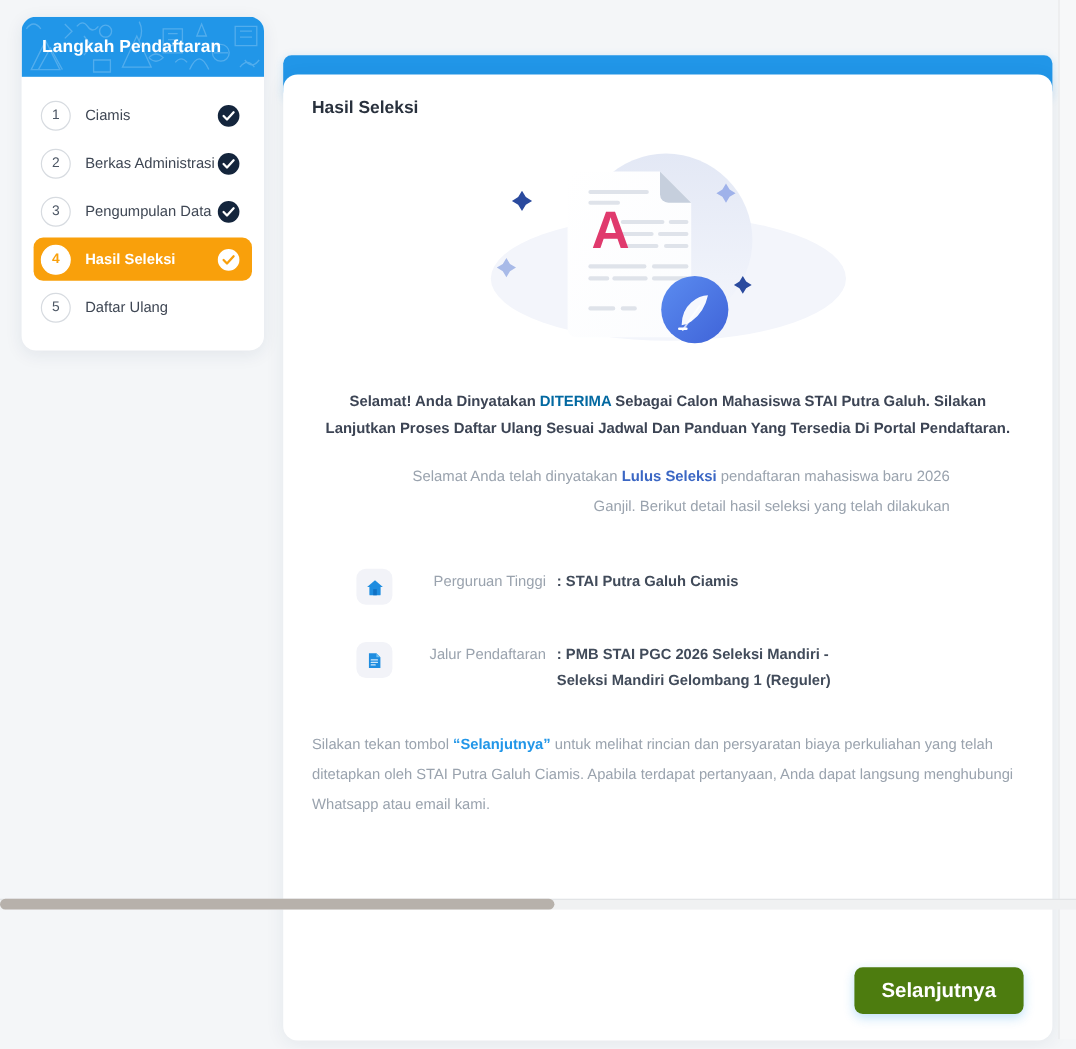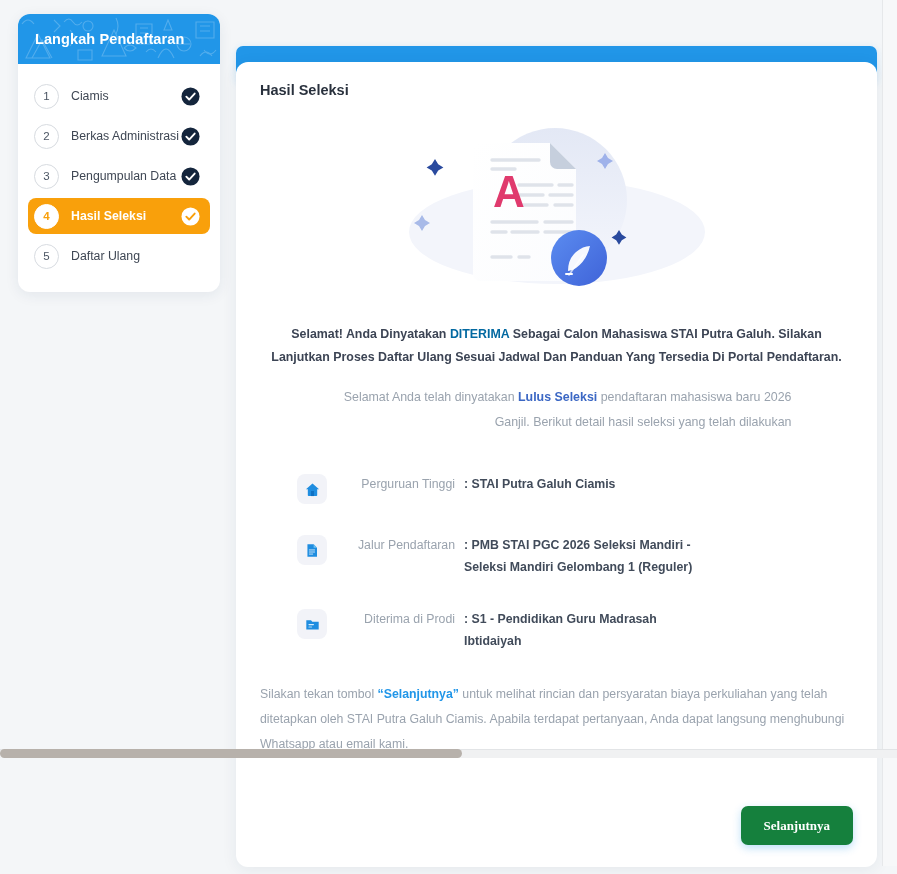--- a/index.html
+++ b/index.html
@@ -468,17 +468,6 @@
         <div class="detail-value">: PMB STAI PGC 2026 Seleksi Mandiri - Seleksi Mandiri Gelombang 1 (Reguler)</div>
       </div>
 
-      <div class="detail-row">
-        <div class="detail-icon">
-          <svg width="15" height="15" viewBox="0 0 16 16">
-            <path d="M1.4 3.4 h5 l1.4 1.6 h6.8 v8.2 h-13.2 z" fill="#1f8de0"></path>
-            <rect x="3.6" y="7.4" width="6" height="1.4" rx="0.7" fill="#d7edfb"></rect>
-            <rect x="3.6" y="10.0" width="4" height="1.2" rx="0.6" fill="#a9d8f6"></rect>
-          </svg>
-        </div>
-        <div class="detail-label">Diterima di Prodi</div>
-        <div class="detail-value">: S1 - Pendidikan Guru Madrasah Ibtidaiyah</div>
-      </div>
 
     </div>
 

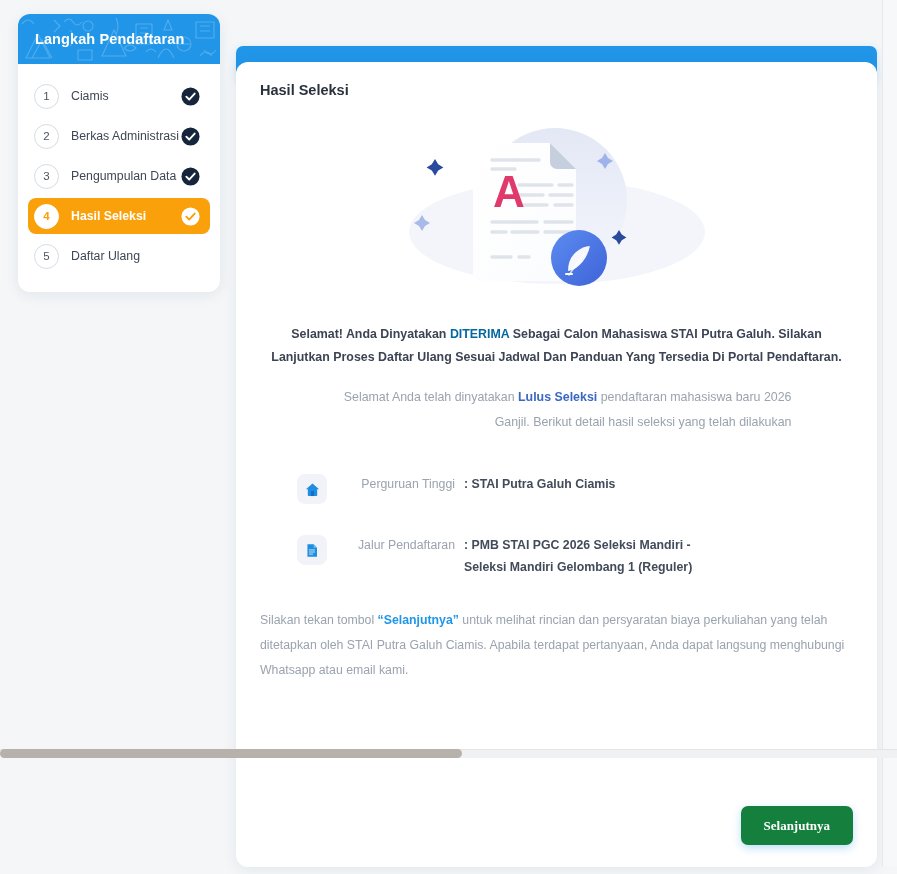--- a/index.html
+++ b/index.html
@@ -269,14 +269,14 @@
     right: 24px; bottom: 22px;
     height: 39px;
     padding: 0 23px;
-    background: #15803d;
+    background: #4d7c0f;
     color: #ffffff;
-    font-size: 13px;
+    font-size: 17px;
     font-weight: bold;
     border: none;
     border-radius: 7px;
     cursor: pointer;
-    font-family: Liberation Serif, serif;
+    font-family: Liberation Sans, sans-serif;
     box-shadow: 0 3px 9px rgba(33,150,232,0.30);
   }
 </style>

